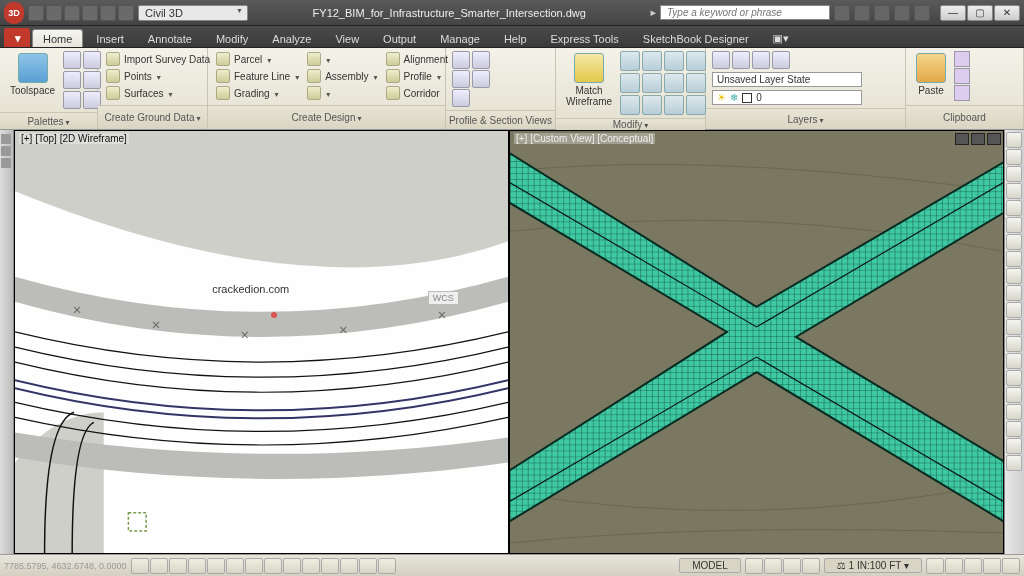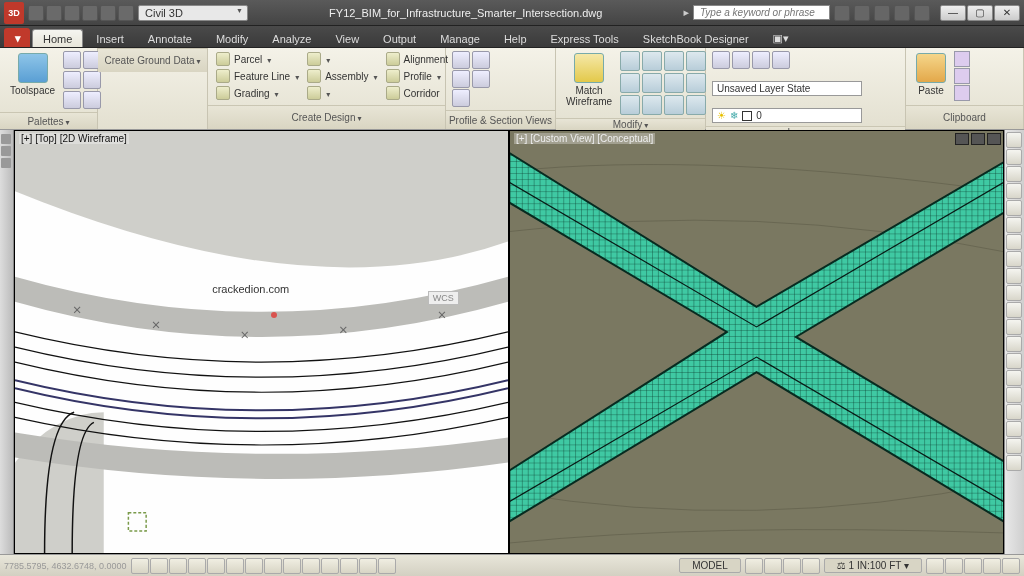--- a/index.html
+++ b/index.html
@@ -7,7 +7,7 @@
 
   
   .titlebar { height: 26px; background: linear-gradient(#5a5a5a,#444); display: flex; align-items: center; gap: 4px; padding: 0 4px; color: #ddd; border-bottom: 1px solid #222; }
-  .titlebar .app-badge { width: 20px; height: 22px; background: #c0392b; border-radius: 2px; color: #fff; font-size: 9px; display:flex;align-items:center;justify-content:center;font-weight:bold; }
+  .titlebar .app-badge { width: 20px; height: 22px; background: #c0392b; border-radius: 9px; color: #fff; font-size: 9px; display:flex;align-items:center;justify-content:center;font-weight:bold; }
   .titlebar .qat { display:flex; gap:2px; }
   .titlebar .qat span { width: 16px; height: 16px; background: #6a6a6a; border:1px solid #555; border-radius:2px; }
   .titlebar .ws { background:#e8e8e8; color:#333; border:1px solid #888; border-radius:2px; padding:1px 12px 1px 6px; font-size:11px; min-width:110px; position:relative; }

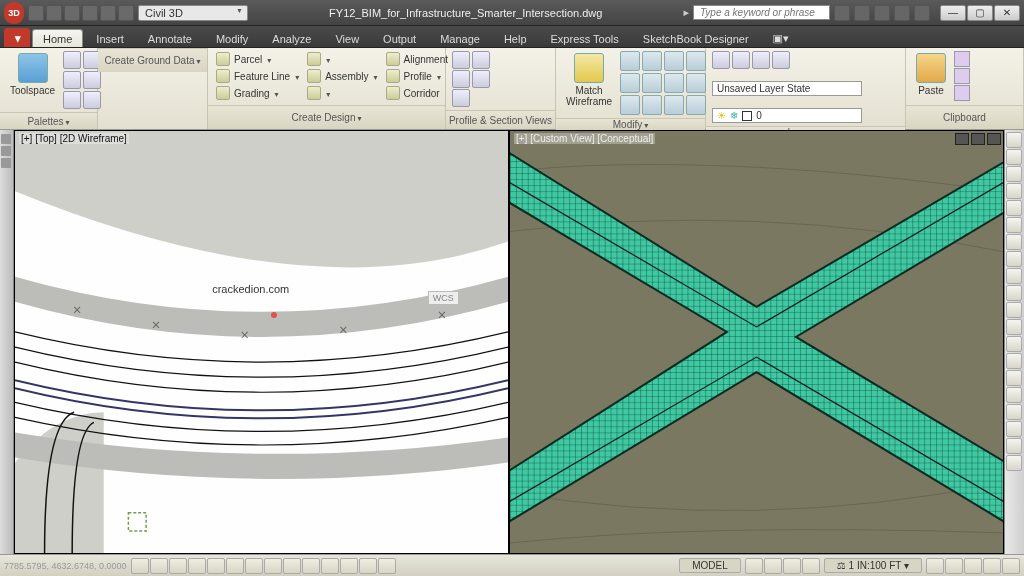--- a/index.html
+++ b/index.html
@@ -13,7 +13,7 @@
   .titlebar .ws { background:#e8e8e8; color:#333; border:1px solid #888; border-radius:2px; padding:1px 12px 1px 6px; font-size:11px; min-width:110px; position:relative; }
   .titlebar .ws::after{content:"▼"; position:absolute; right:4px; font-size:7px; color:#555;}
   .titlebar .doc { flex:1; text-align:center; font-size:11px; color:#eee; }
-  .titlebar .search { background:#fff; border:1px solid #888; padding:1px 6px; width:137px; color:#888; font-size:10px; font-style:italic;}
+  .titlebar .search { background:#fff; border:1px solid #888; padding:1px 6px; width:170px; color:#888; font-size:10px; font-style:italic;}
   .titlebar .help-icons { display:flex; gap:4px; }
   .titlebar .help-icons span{ width:16px; height:16px; background:#666; border:1px solid #555; border-radius:2px; }
   .titlebar .win-ctl { display:flex; gap:1px; margin-left:6px;}

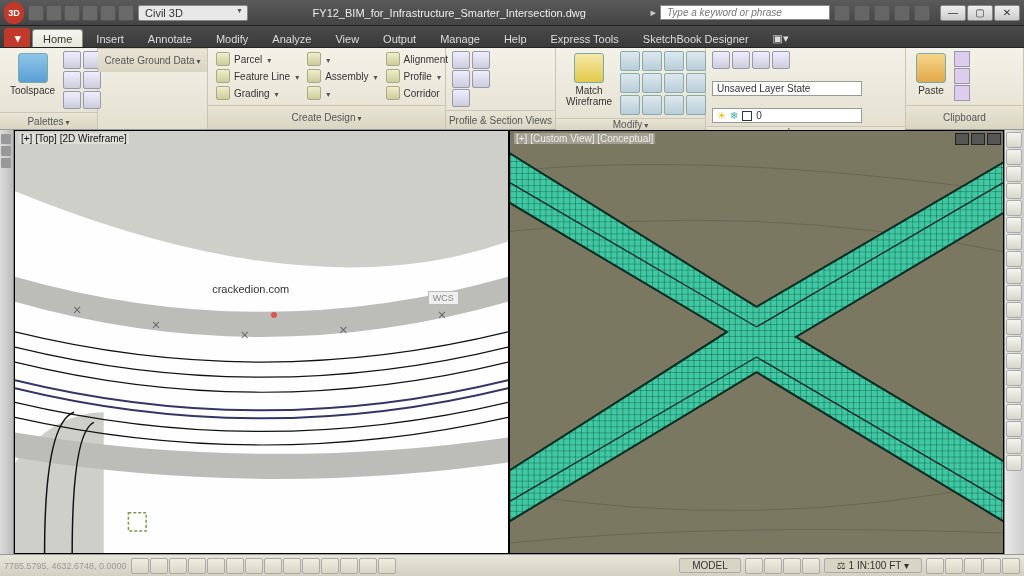--- a/index.html
+++ b/index.html
@@ -148,6 +148,24 @@
   </div>
 
   <div class="panel" style="width:110px;">
+    <div class="panel-body">
+      <div class="col">
+        <div class="row-item">
+            <span class="sic"></span>
+            <span>Import Survey Data</span>
+          </div>
+        <div class="row-item">
+            <span class="sic"></span>
+            <span>Points</span>
+            <span class="dd"></span>
+          </div>
+        <div class="row-item">
+            <span class="sic"></span>
+            <span>Surfaces</span>
+            <span class="dd"></span>
+          </div>
+      </div>
+    </div>
     <div class="panel-title">
         <span class="dd">Create Ground Data</span>
       </div>

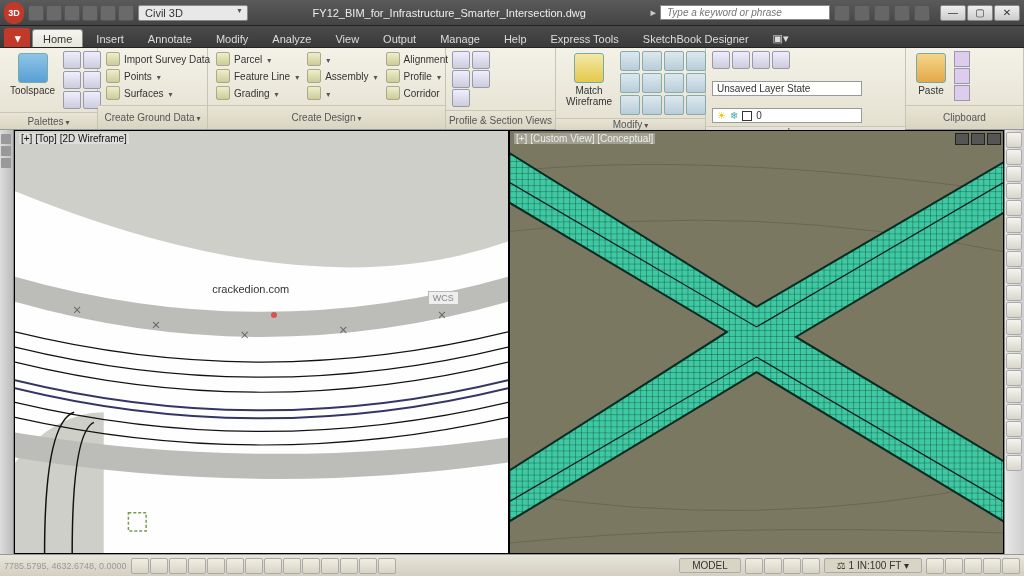--- a/index.html
+++ b/index.html
@@ -278,7 +278,7 @@
 
   <div class="panel" style="width:200px;">
     <div class="panel-body">
-      <div class="col" style="gap:12px;">
+      <div class="col" style="gap:3px;">
         <div class="icon-row">
           <span></span>
             <span></span>

